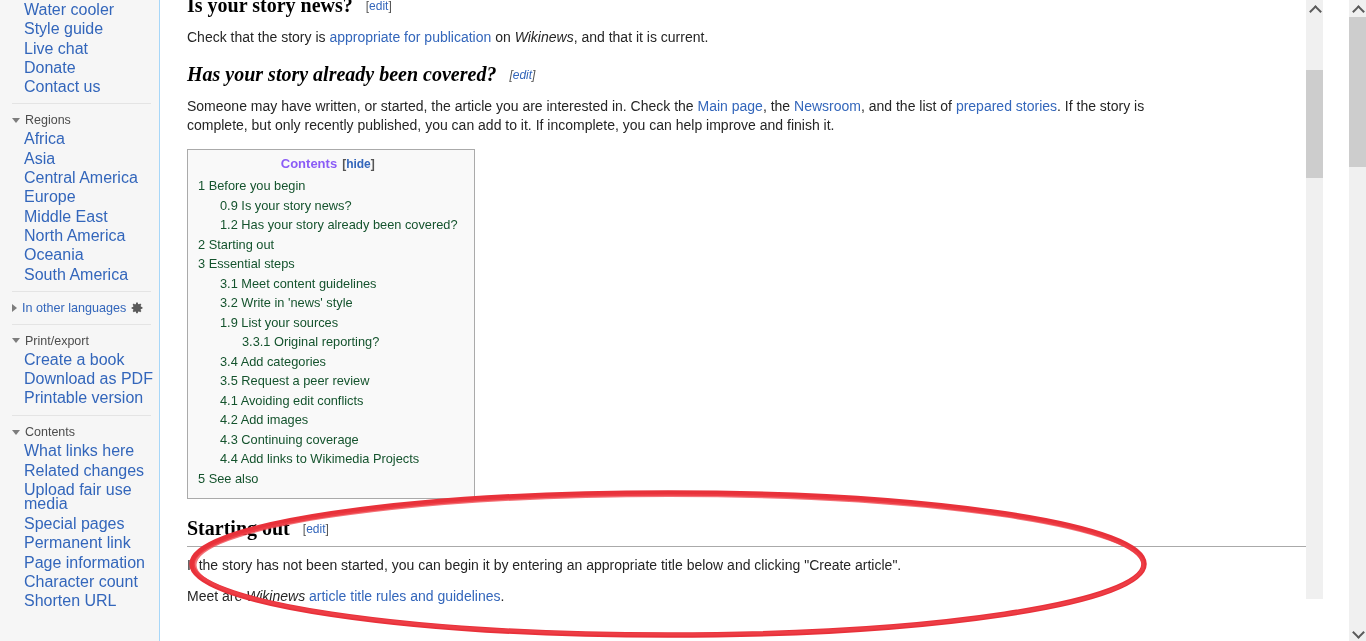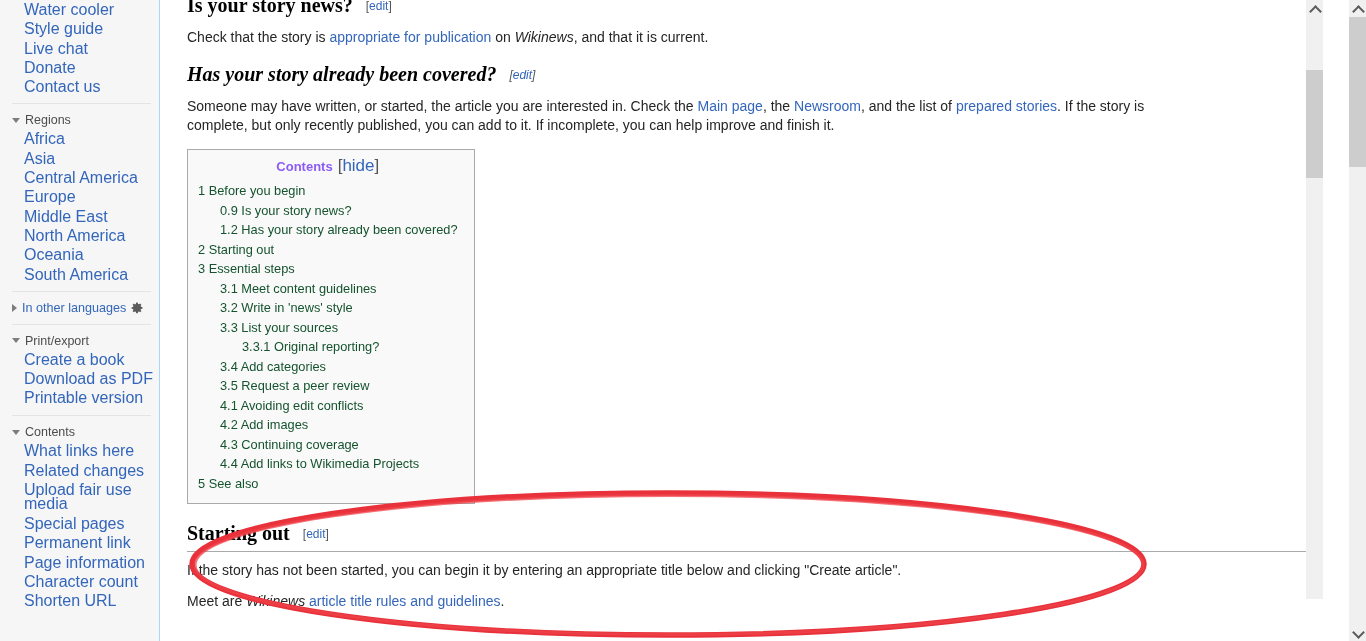--- a/index.html
+++ b/index.html
@@ -139,9 +139,9 @@
   }
   #toc .toctitle b { color: #8b5cf6; }
   #toc .toctitle .hide {
-    font-size: 17px;
+    font-size: 12px;
     color: #3366bb;
-    font-weight: normal;
+    font-weight: bold;
     margin-left: 5px;
   }
   #toc .toctitle .hide .br { color: #555; }

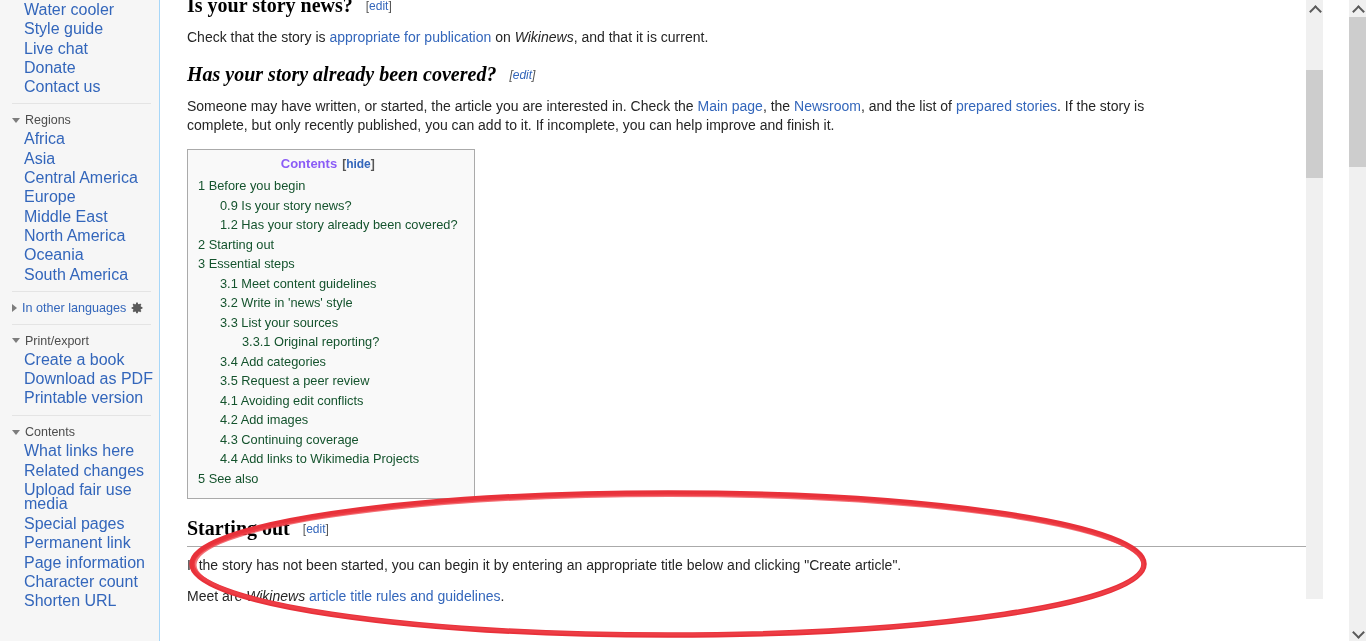--- a/index.html
+++ b/index.html
@@ -348,7 +348,7 @@
           <li class="lvl1"><a href="#">3 Essential steps</a></li>
           <li class="lvl2"><a href="#">3.1 Meet content guidelines</a></li>
           <li class="lvl2"><a href="#">3.2 Write in 'news' style</a></li>
-          <li class="lvl2"><a href="#">3.3 List your sources</a></li>
+          <li class="lvl2"><a href="#">1.9 List your sources</a></li>
           <li class="lvl3"><a href="#">3.3.1 Original reporting?</a></li>
           <li class="lvl2"><a href="#">3.4 Add categories</a></li>
           <li class="lvl2"><a href="#">3.5 Request a peer review</a></li>

